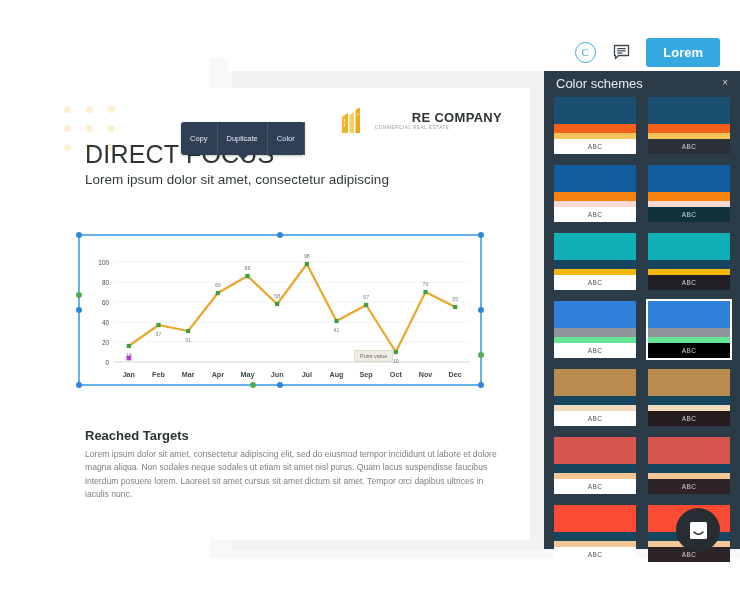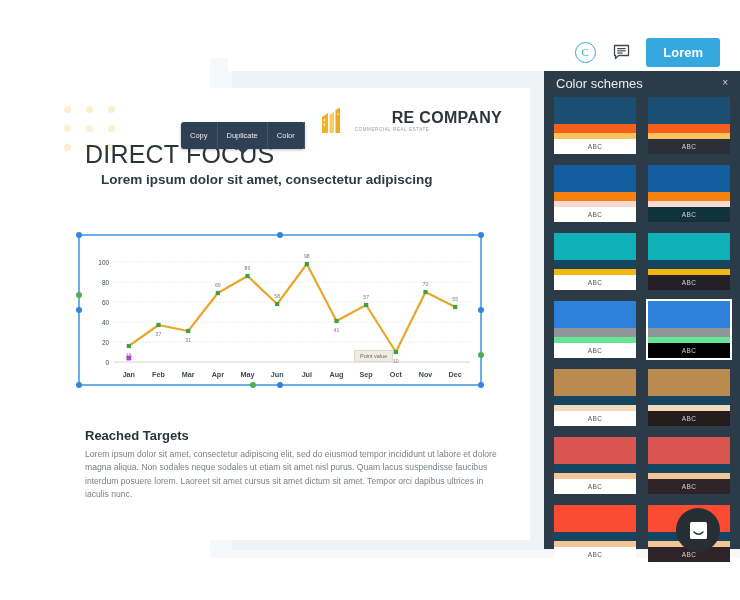--- a/index.html
+++ b/index.html
@@ -105,7 +105,7 @@
   .logo-mark { width: 30px; height: 30px; }
   .logo-text { line-height: 1; }
   .logo-name {
-    font-size: 16px;
+    font-size: 13px;
     font-weight: bold;
     color: #2f3437;
     letter-spacing: .3px;

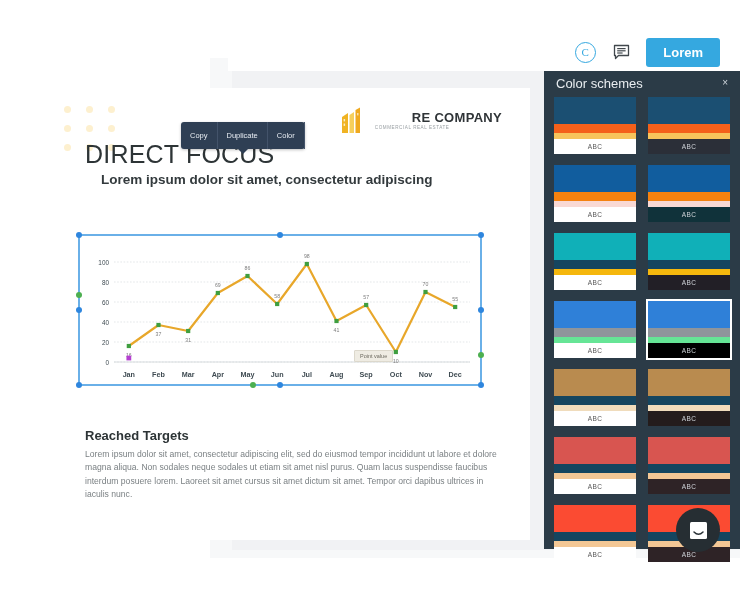--- a/index.html
+++ b/index.html
@@ -143,7 +143,7 @@
     border-radius: 3px;
     display: flex;
     align-items: stretch;
-    height: 27px;
+    height: 33px;
     z-index: 25;
     box-shadow: 0 1px 3px rgba(0,0,0,.25);
   }

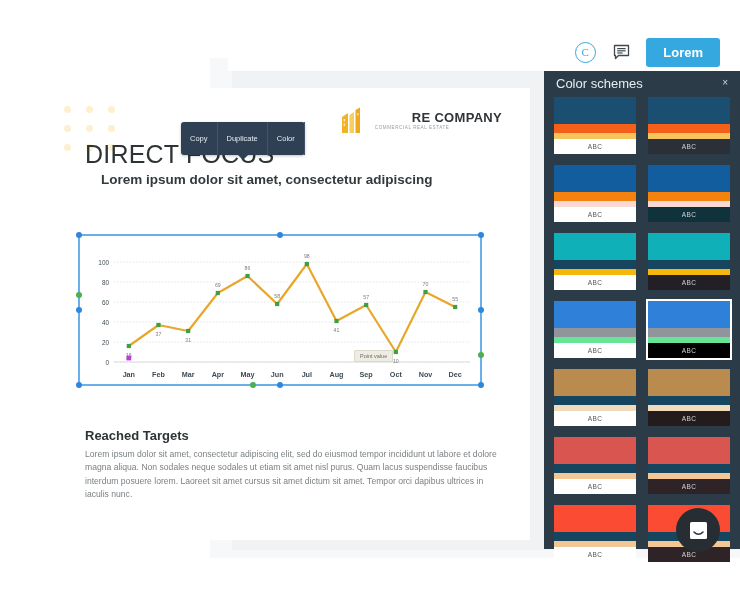--- a/index.html
+++ b/index.html
@@ -130,9 +130,8 @@
     position: absolute;
     left: 35px; top: 84px;
     font-size: 13.5px;
-    font-weight: bold;
+    font-weight: normal;
     color: #333a3d;
-    margin-left: 16px;
   }
 
   

